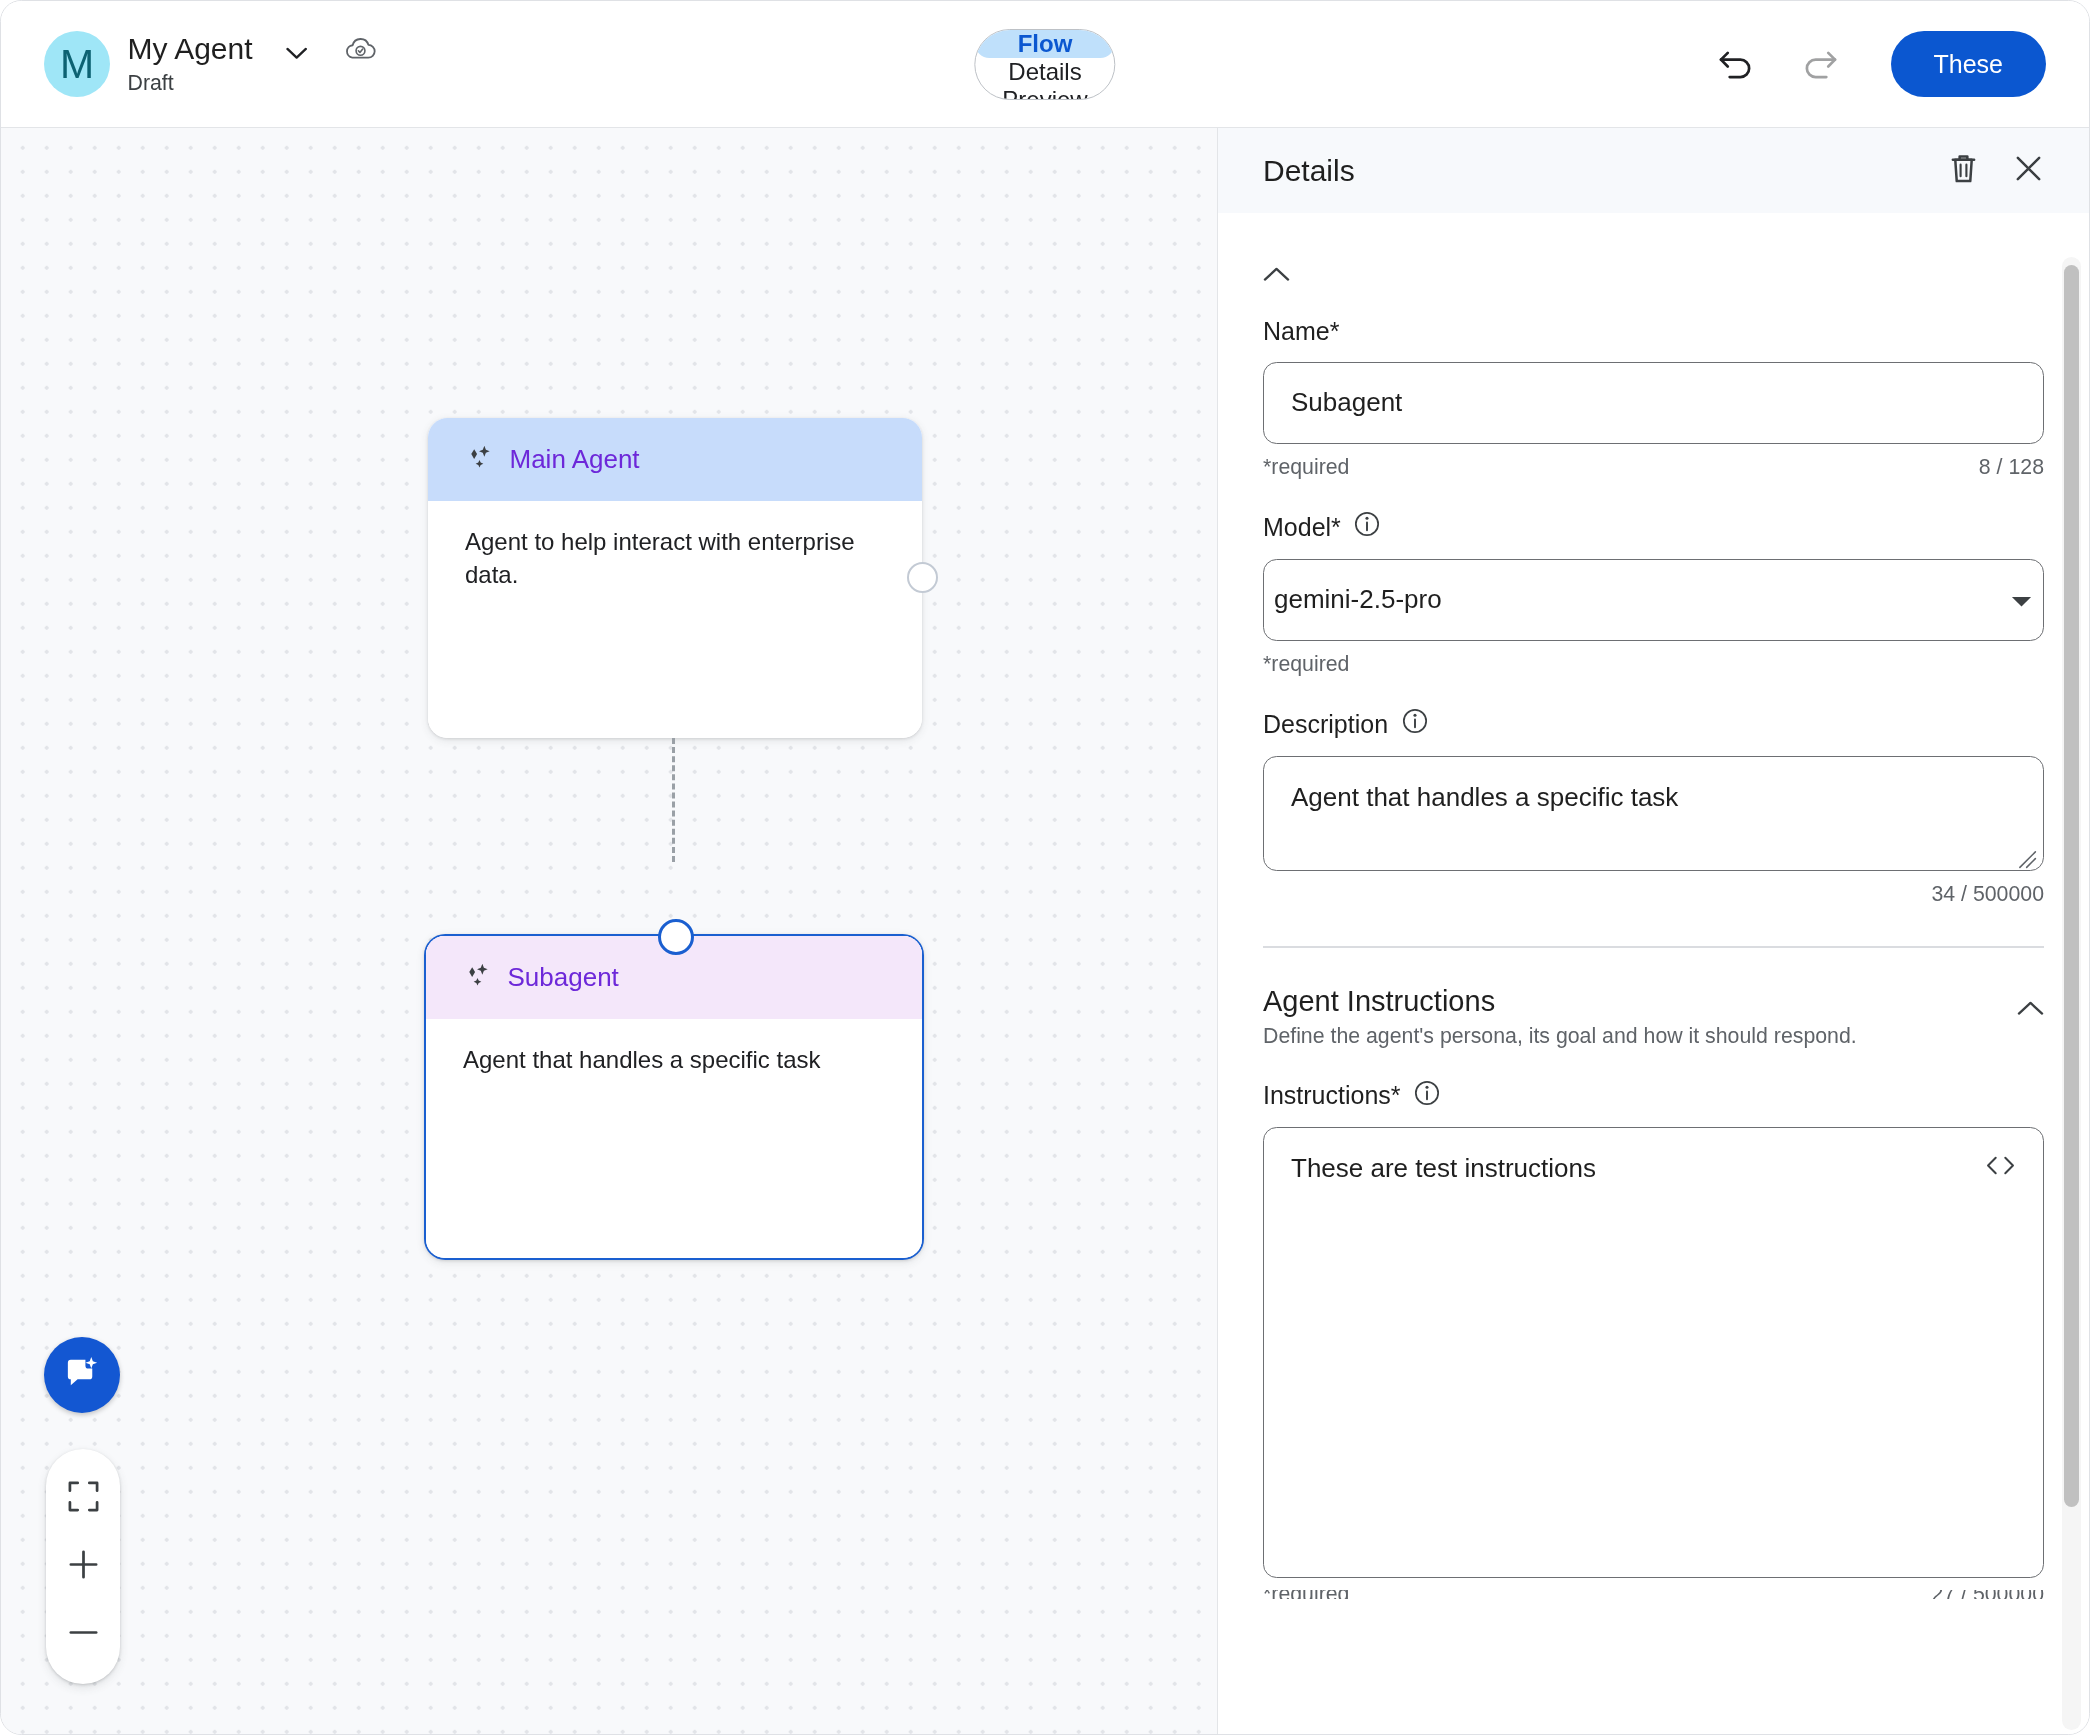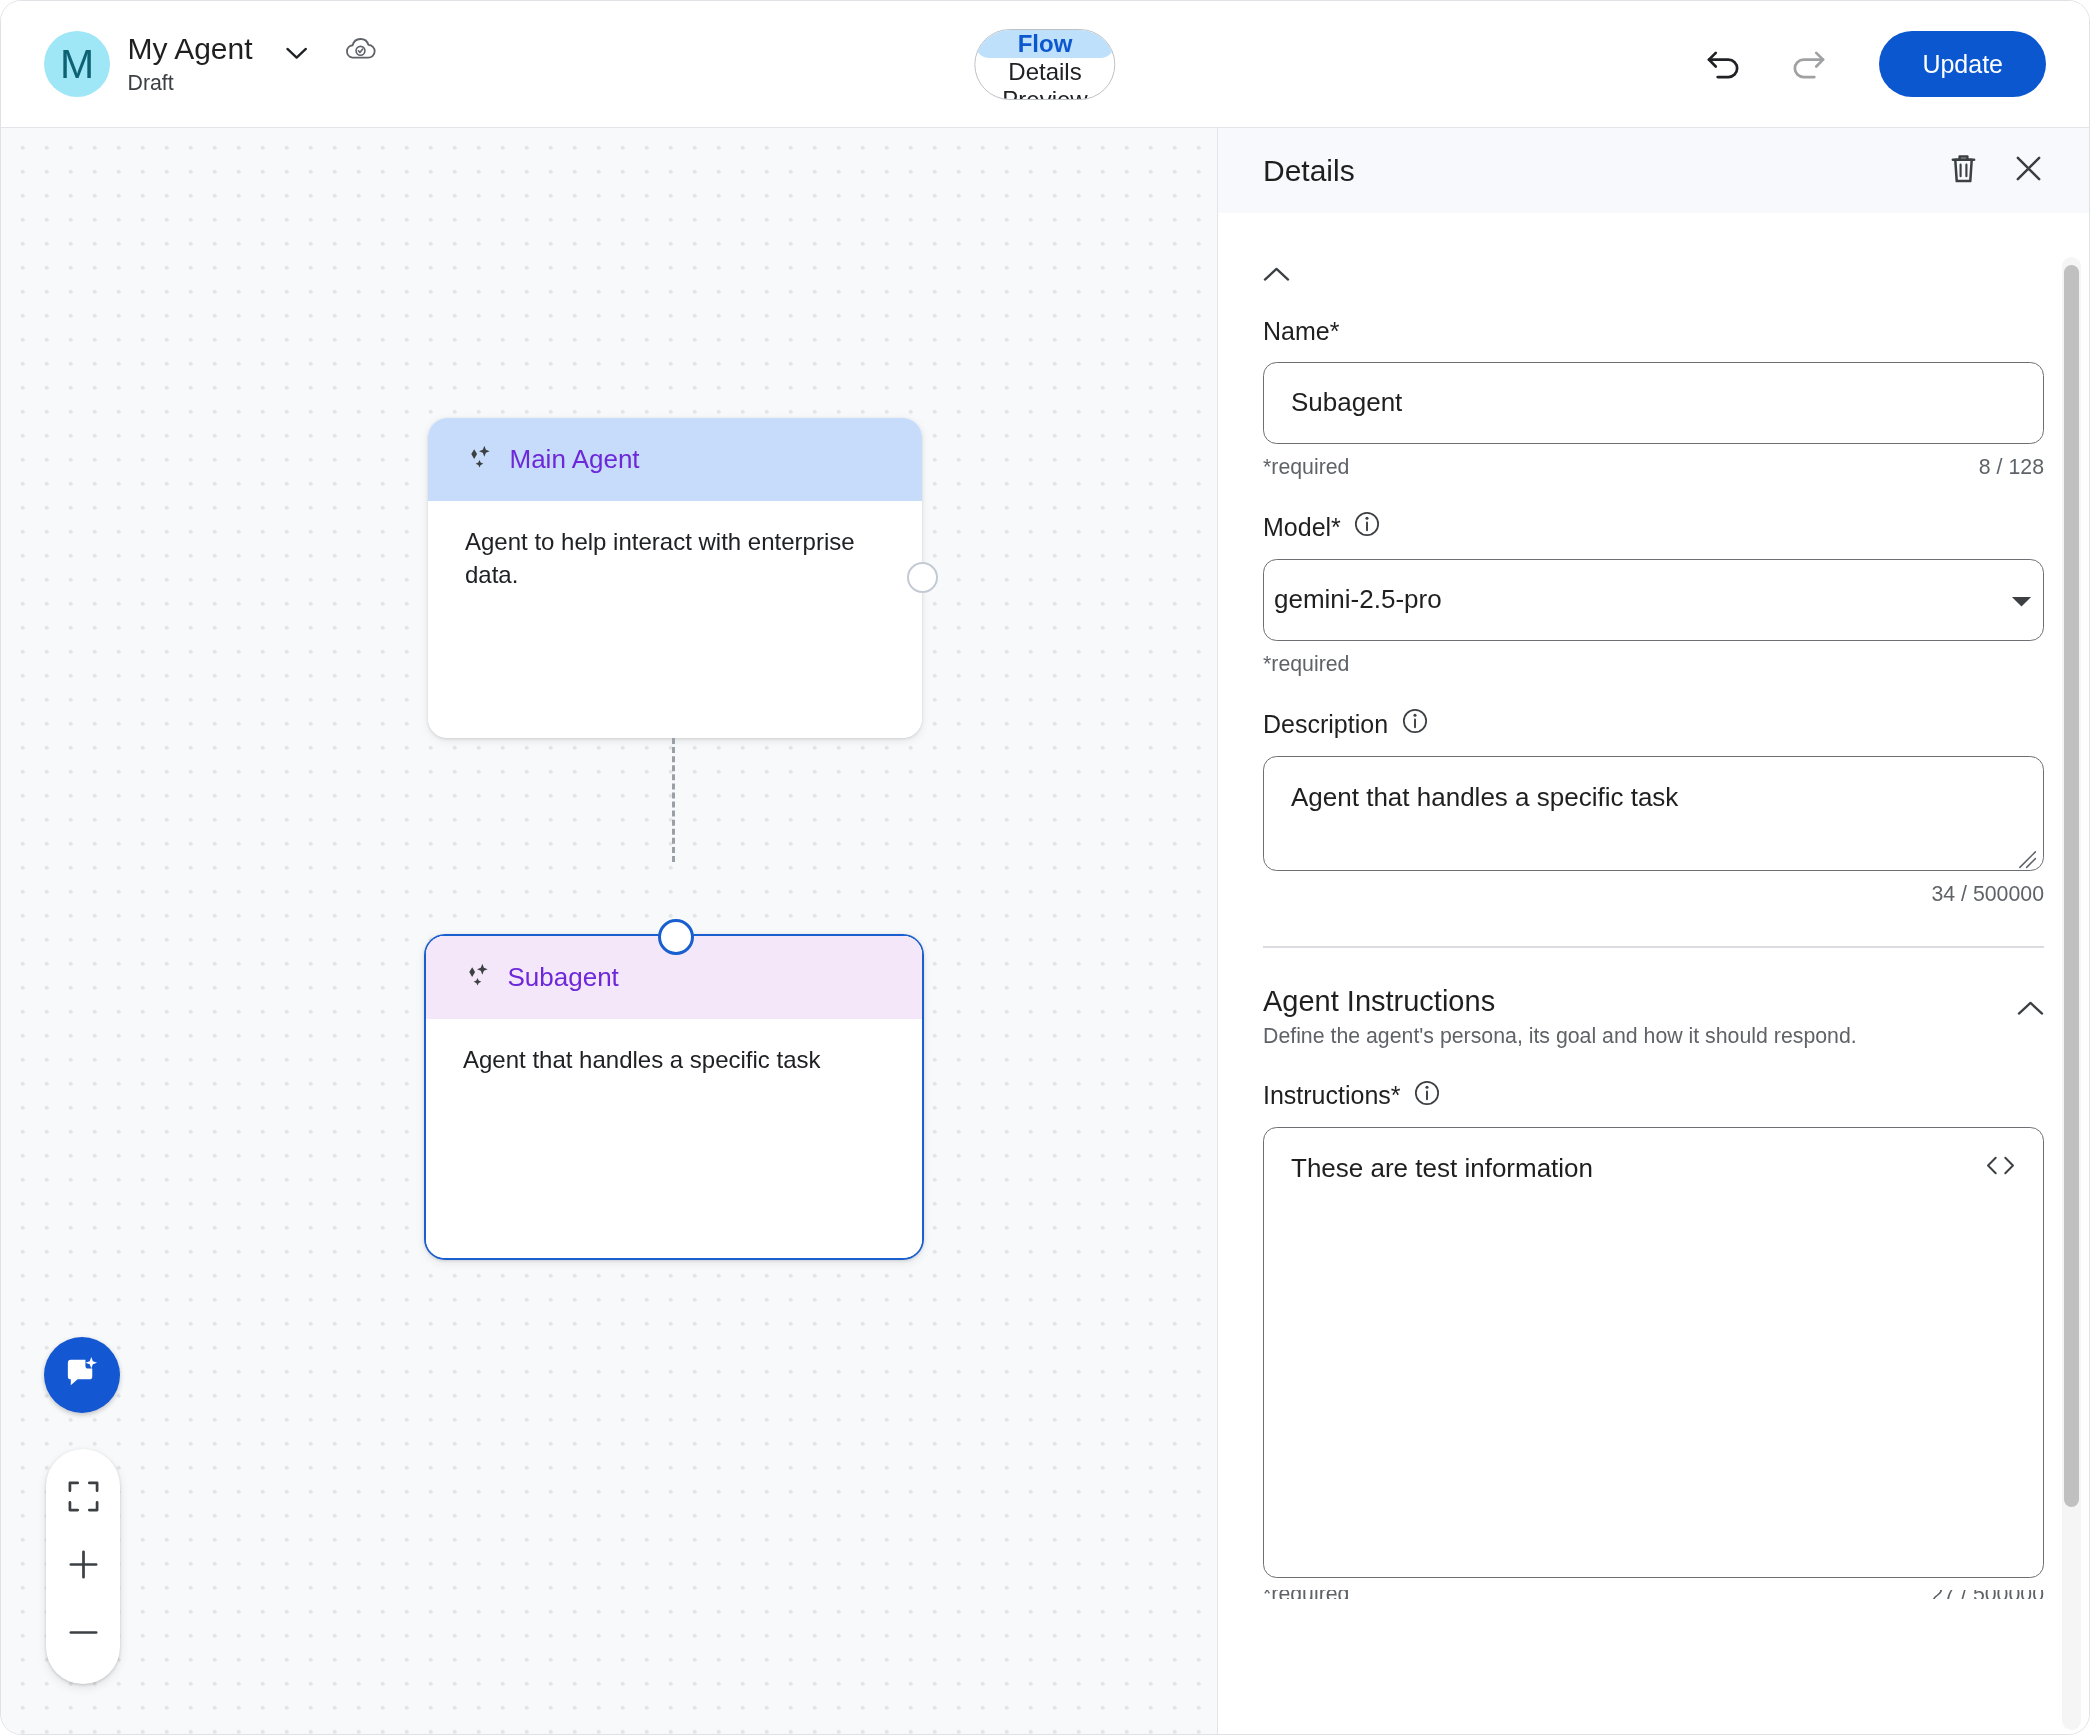--- a/index.html
+++ b/index.html
@@ -365,7 +365,7 @@
           <path d="M37 12 H17 A9 9 0 0 0 17 30 H28" fill="none" stroke="#202124" stroke-width="2.8" stroke-linecap="round"></path>
         </svg>
       </div>
-      <button class="update-btn">Update</button>
+      <button class="update-btn">These</button>
     </div>
   </div>
 

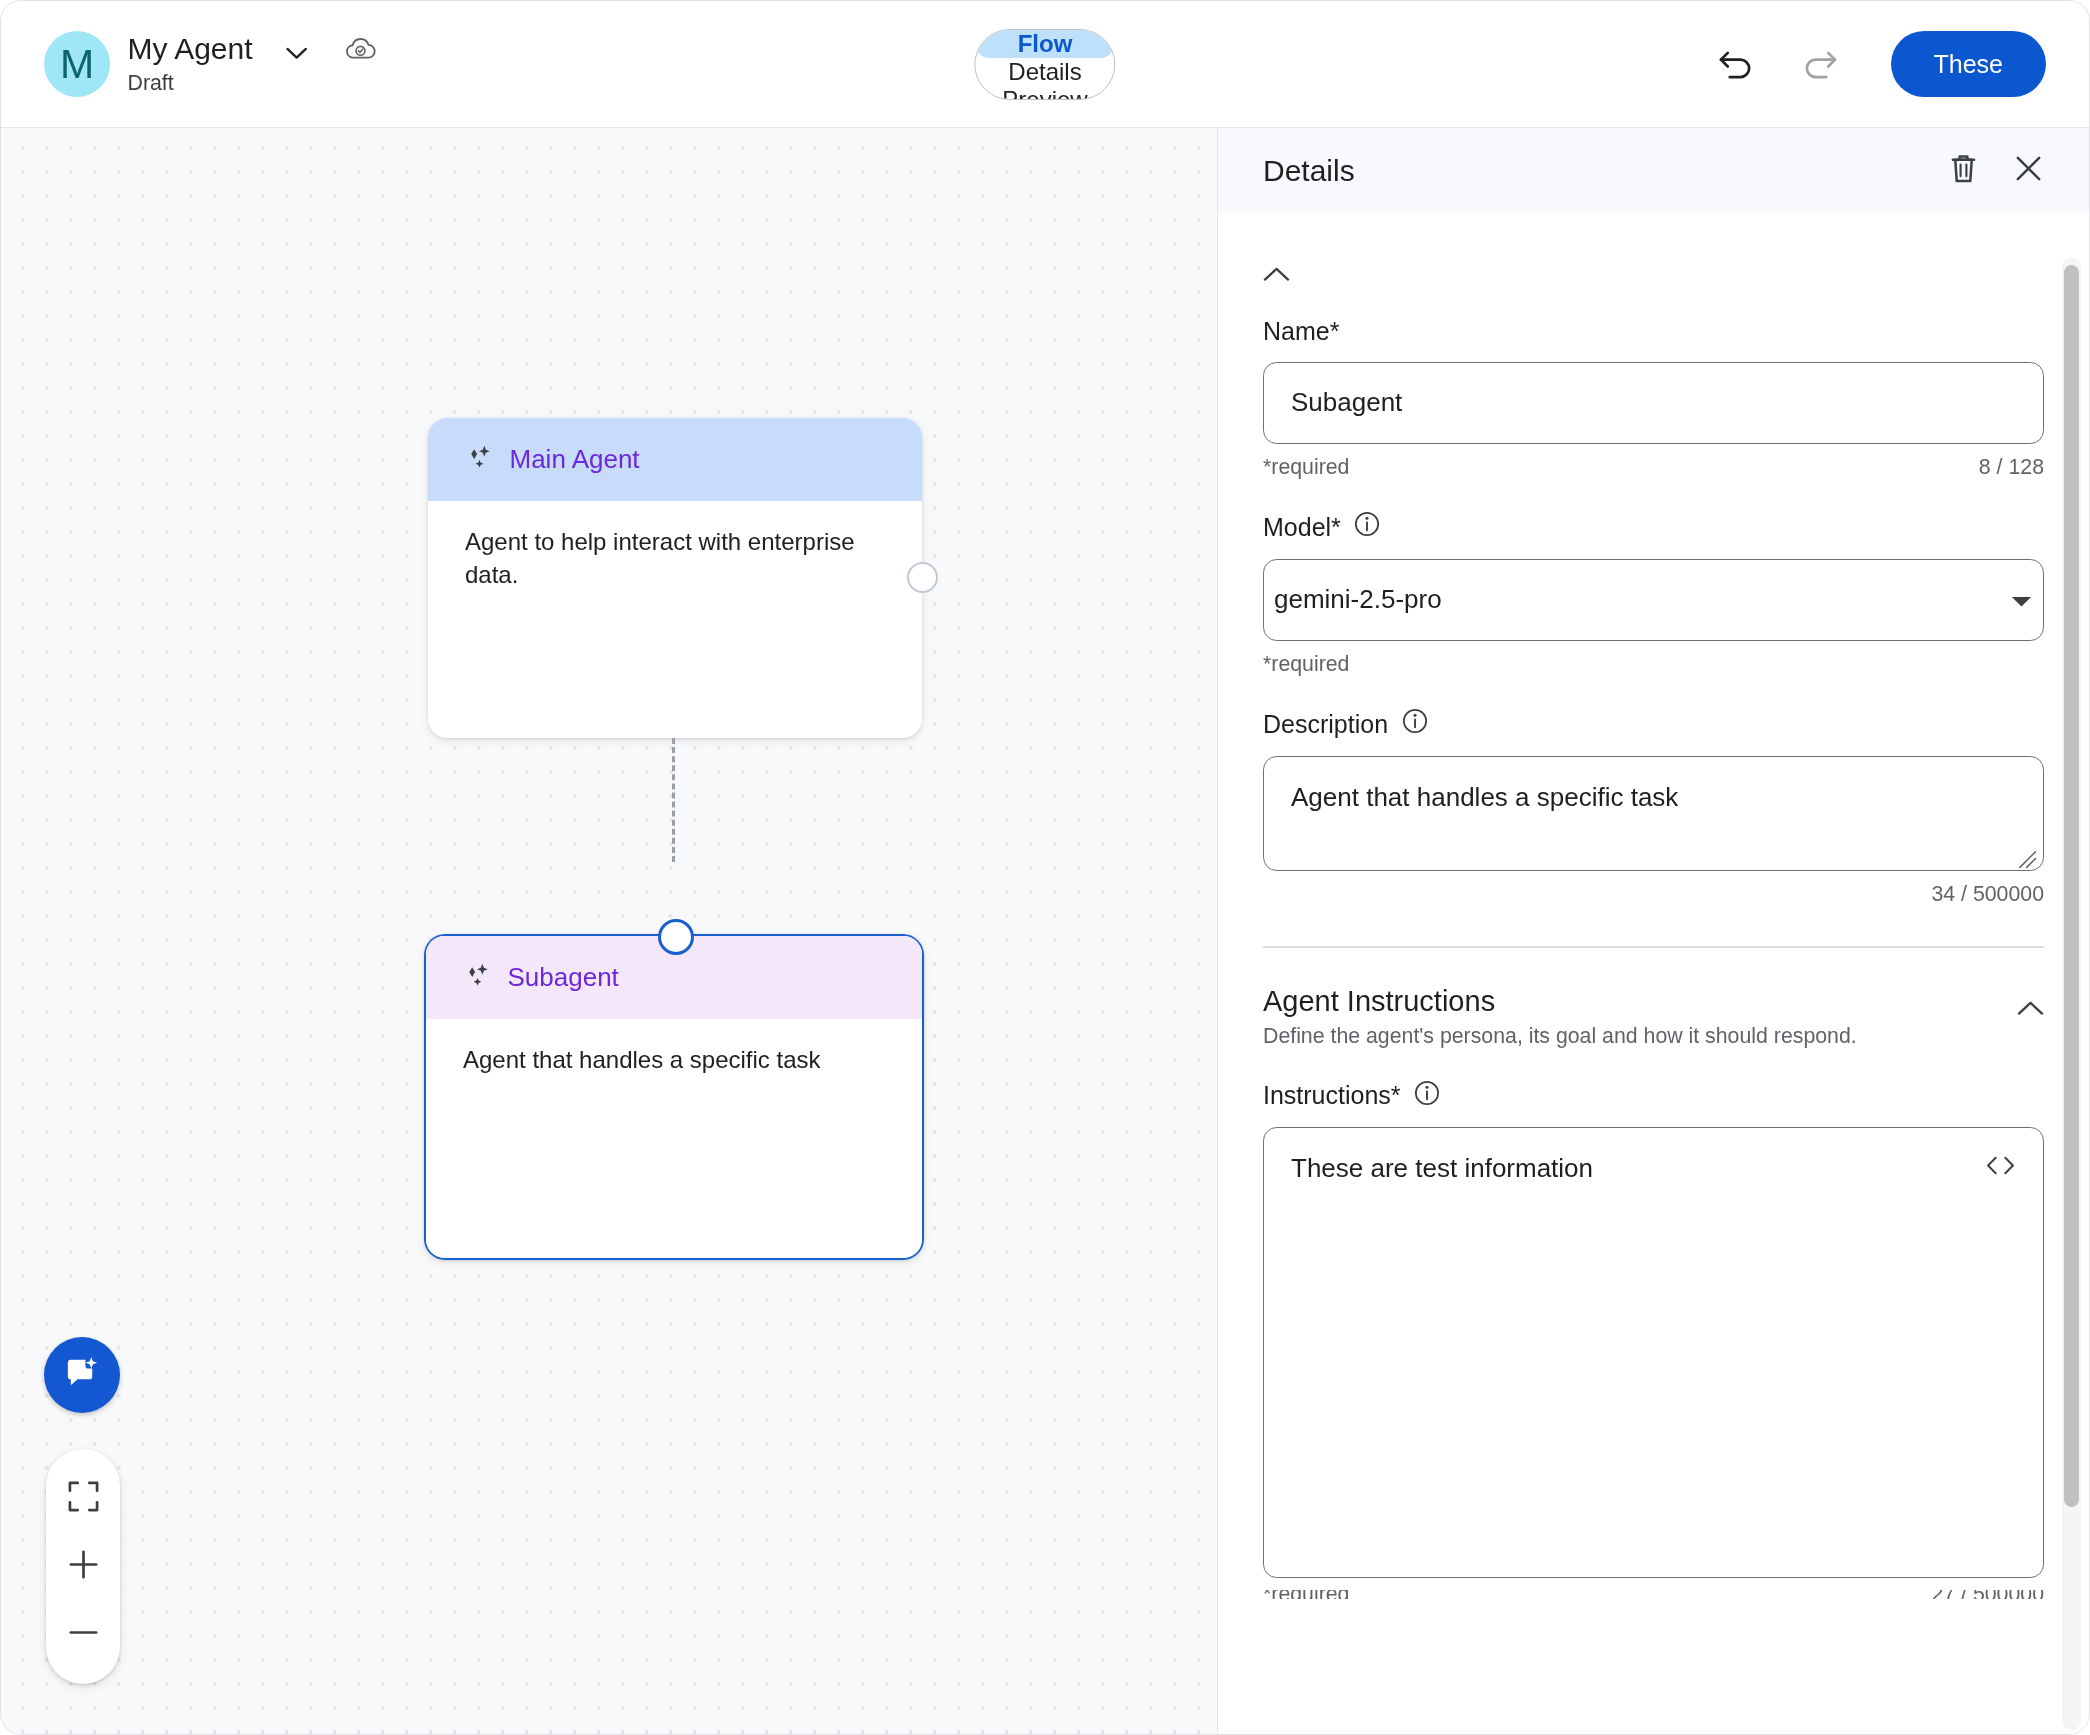--- a/index.html
+++ b/index.html
@@ -560,7 +560,7 @@
           </span>
         </div>
         <div class="textarea-box instr">
-          <span>These are test information</span>
+          <span>These are test instructions</span>
           <span class="code-toggle">
             <svg width="35" height="23" viewBox="0 0 36 24">
               <path d="M13 4 L5 12 L13 20" fill="none" stroke="#3c4043" stroke-width="2.1" stroke-linecap="round" stroke-linejoin="round"></path>

